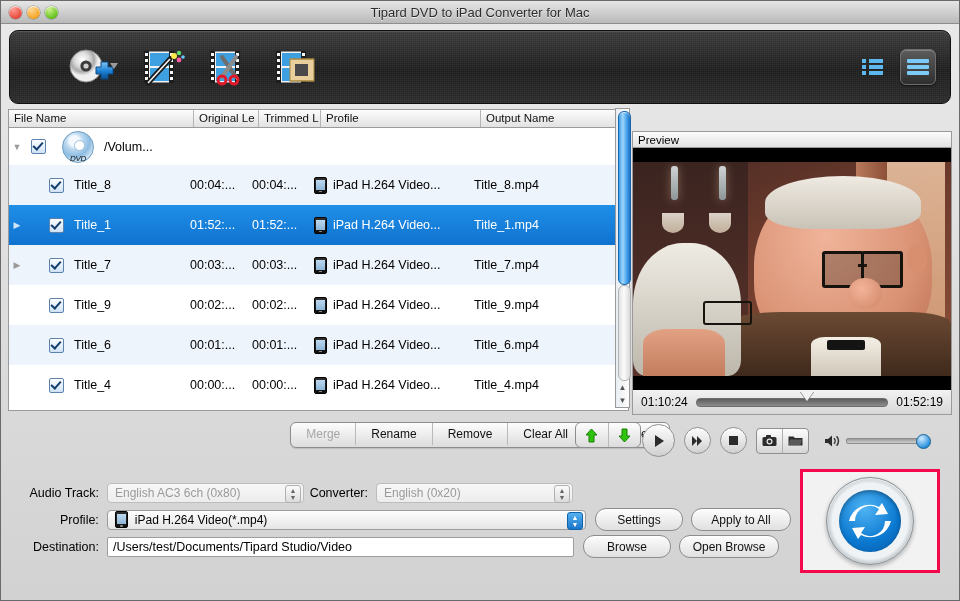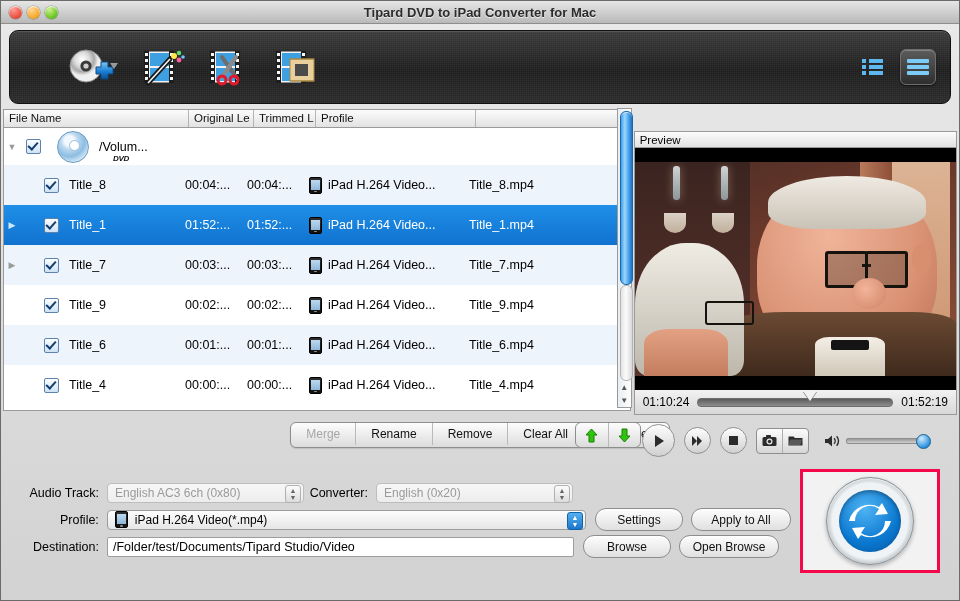--- a/index.html
+++ b/index.html
@@ -30,7 +30,7 @@
   .l-max{background:radial-gradient(circle at 35% 28%,#cdf08d,#63c219 70%,#3f8f08);}
   .title-text{
     position:absolute;left:0;right:0;text-align:center;
-    font-size:13px;font-weight:bold;color:#2c2c2c;
+    font-size:13px;font-weight:normal;color:#2c2c2c;
     text-shadow:0 1px 0 rgba(255,255,255,.7);
     pointer-events:none;
   }

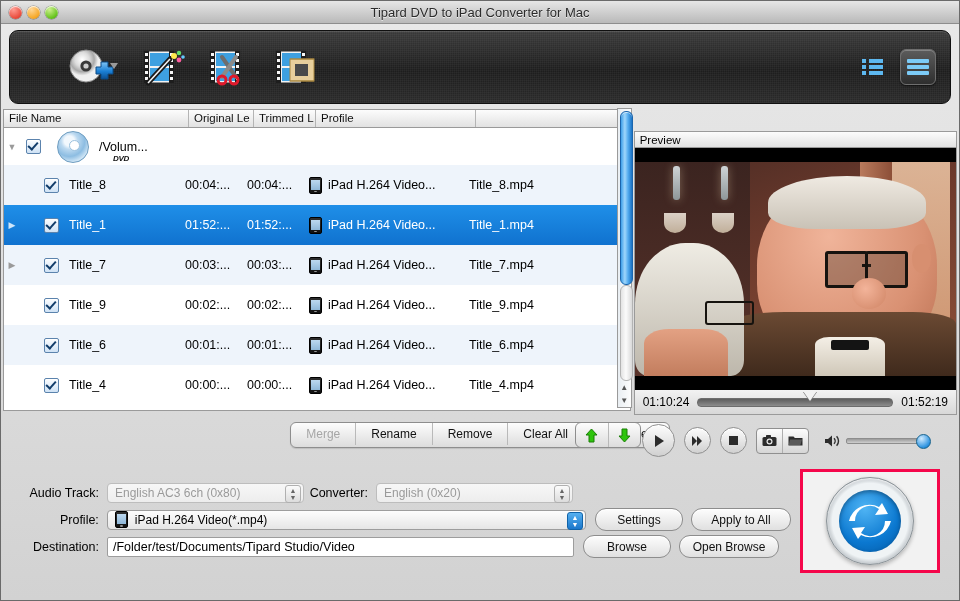--- a/index.html
+++ b/index.html
@@ -56,7 +56,7 @@
     box-shadow:inset 0 1px 0 rgba(255,255,255,.25),0 1px 2px rgba(0,0,0,.6);
   }
   
-  .main{display:flex;padding:0 2px;gap:0;height:300px;}
+  .main{display:flex;padding:0 7px;gap:0;height:300px;}
   .list-pane{width:629px;position:relative;}
   .list-head{
     display:flex;height:17px;align-items:center;

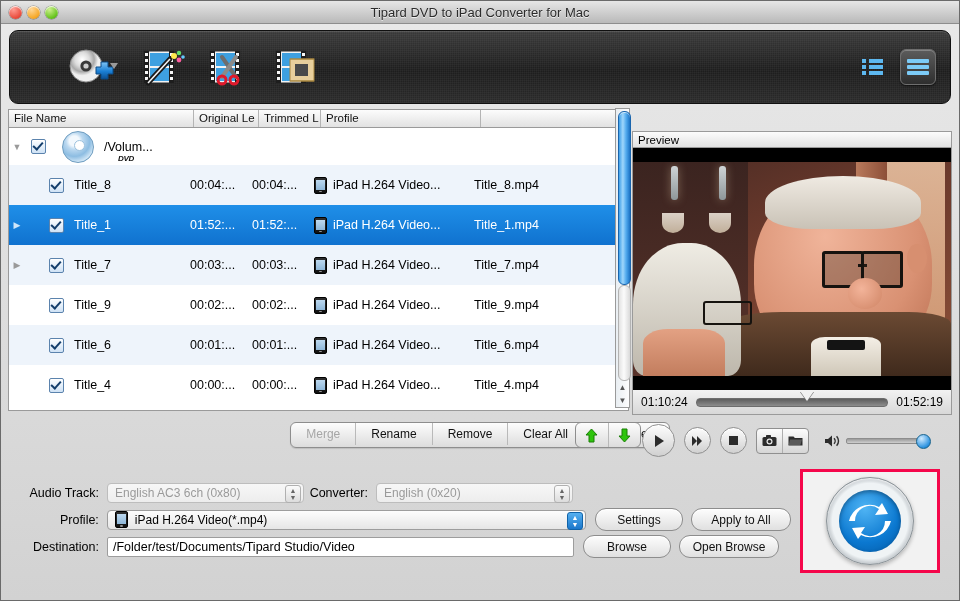--- a/index.html
+++ b/index.html
@@ -430,6 +430,7 @@
         <div class="hc" style="width:65px">Original Le</div>
         <div class="hc" style="width:62px">Trimmed L</div>
         <div class="hc" style="width:160px">Profile</div>
+        <div class="hc" style="width:141px;border-right:none">Output Name</div>
       </div>
 
       <div class="list-body">

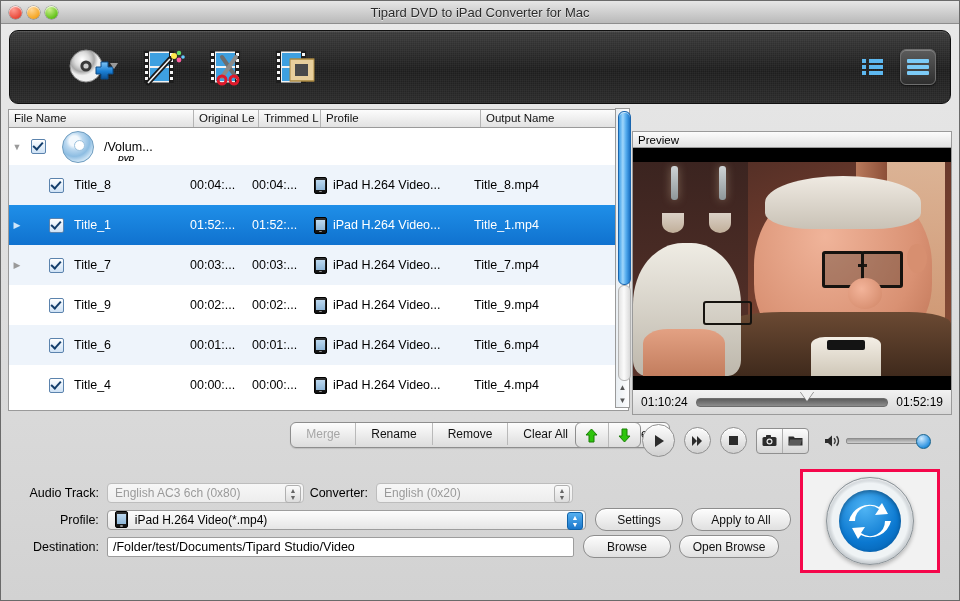--- a/index.html
+++ b/index.html
@@ -115,9 +115,8 @@
   }
   .dvd-txt{
     position:absolute;bottom:-1px;left:50%;transform:translateX(-50%);
-    font-size:8px;font-weight:bold;font-style:italic;color:#111;
+    font-size:8px;font-weight:normal;font-style:italic;color:#111;
     letter-spacing:-.3px;
-    margin-left:48px;
   }
   
   .vscroll{

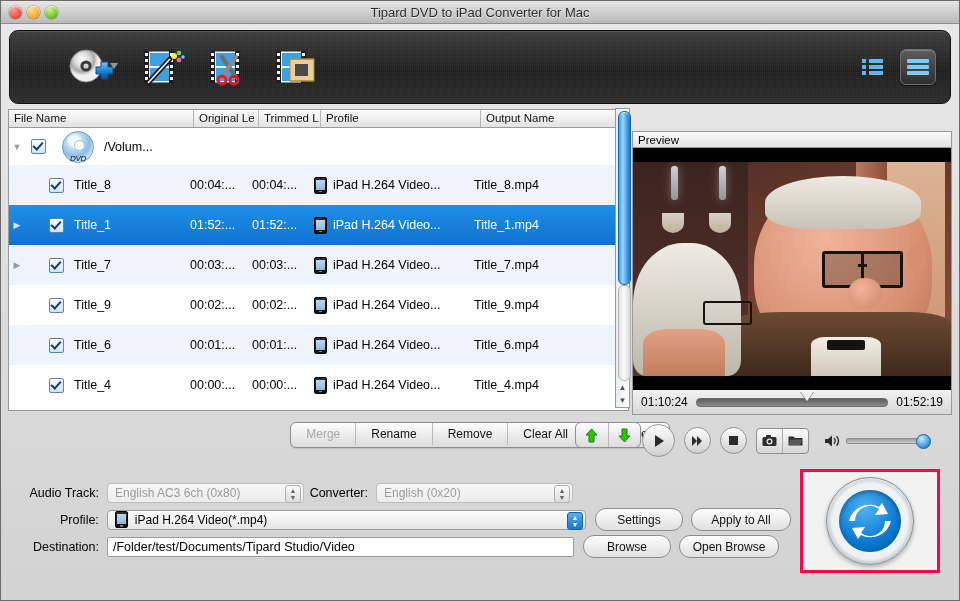--- a/index.html
+++ b/index.html
@@ -674,7 +674,7 @@
     <div class="frow">
       <div class="flabel">Destination:</div>
       <div class="textfield" style="width:467px">
-        <span>/Folder/test/Documents/Tipard Studio/Video</span>
+        <span>/Users/test/Documents/Tipard Studio/Video</span>
       </div>
       <div class="obtn" style="margin-left:9px">Browse</div>
       <div class="obtn" style="margin-left:8px;min-width:98px">Open Browse</div>

